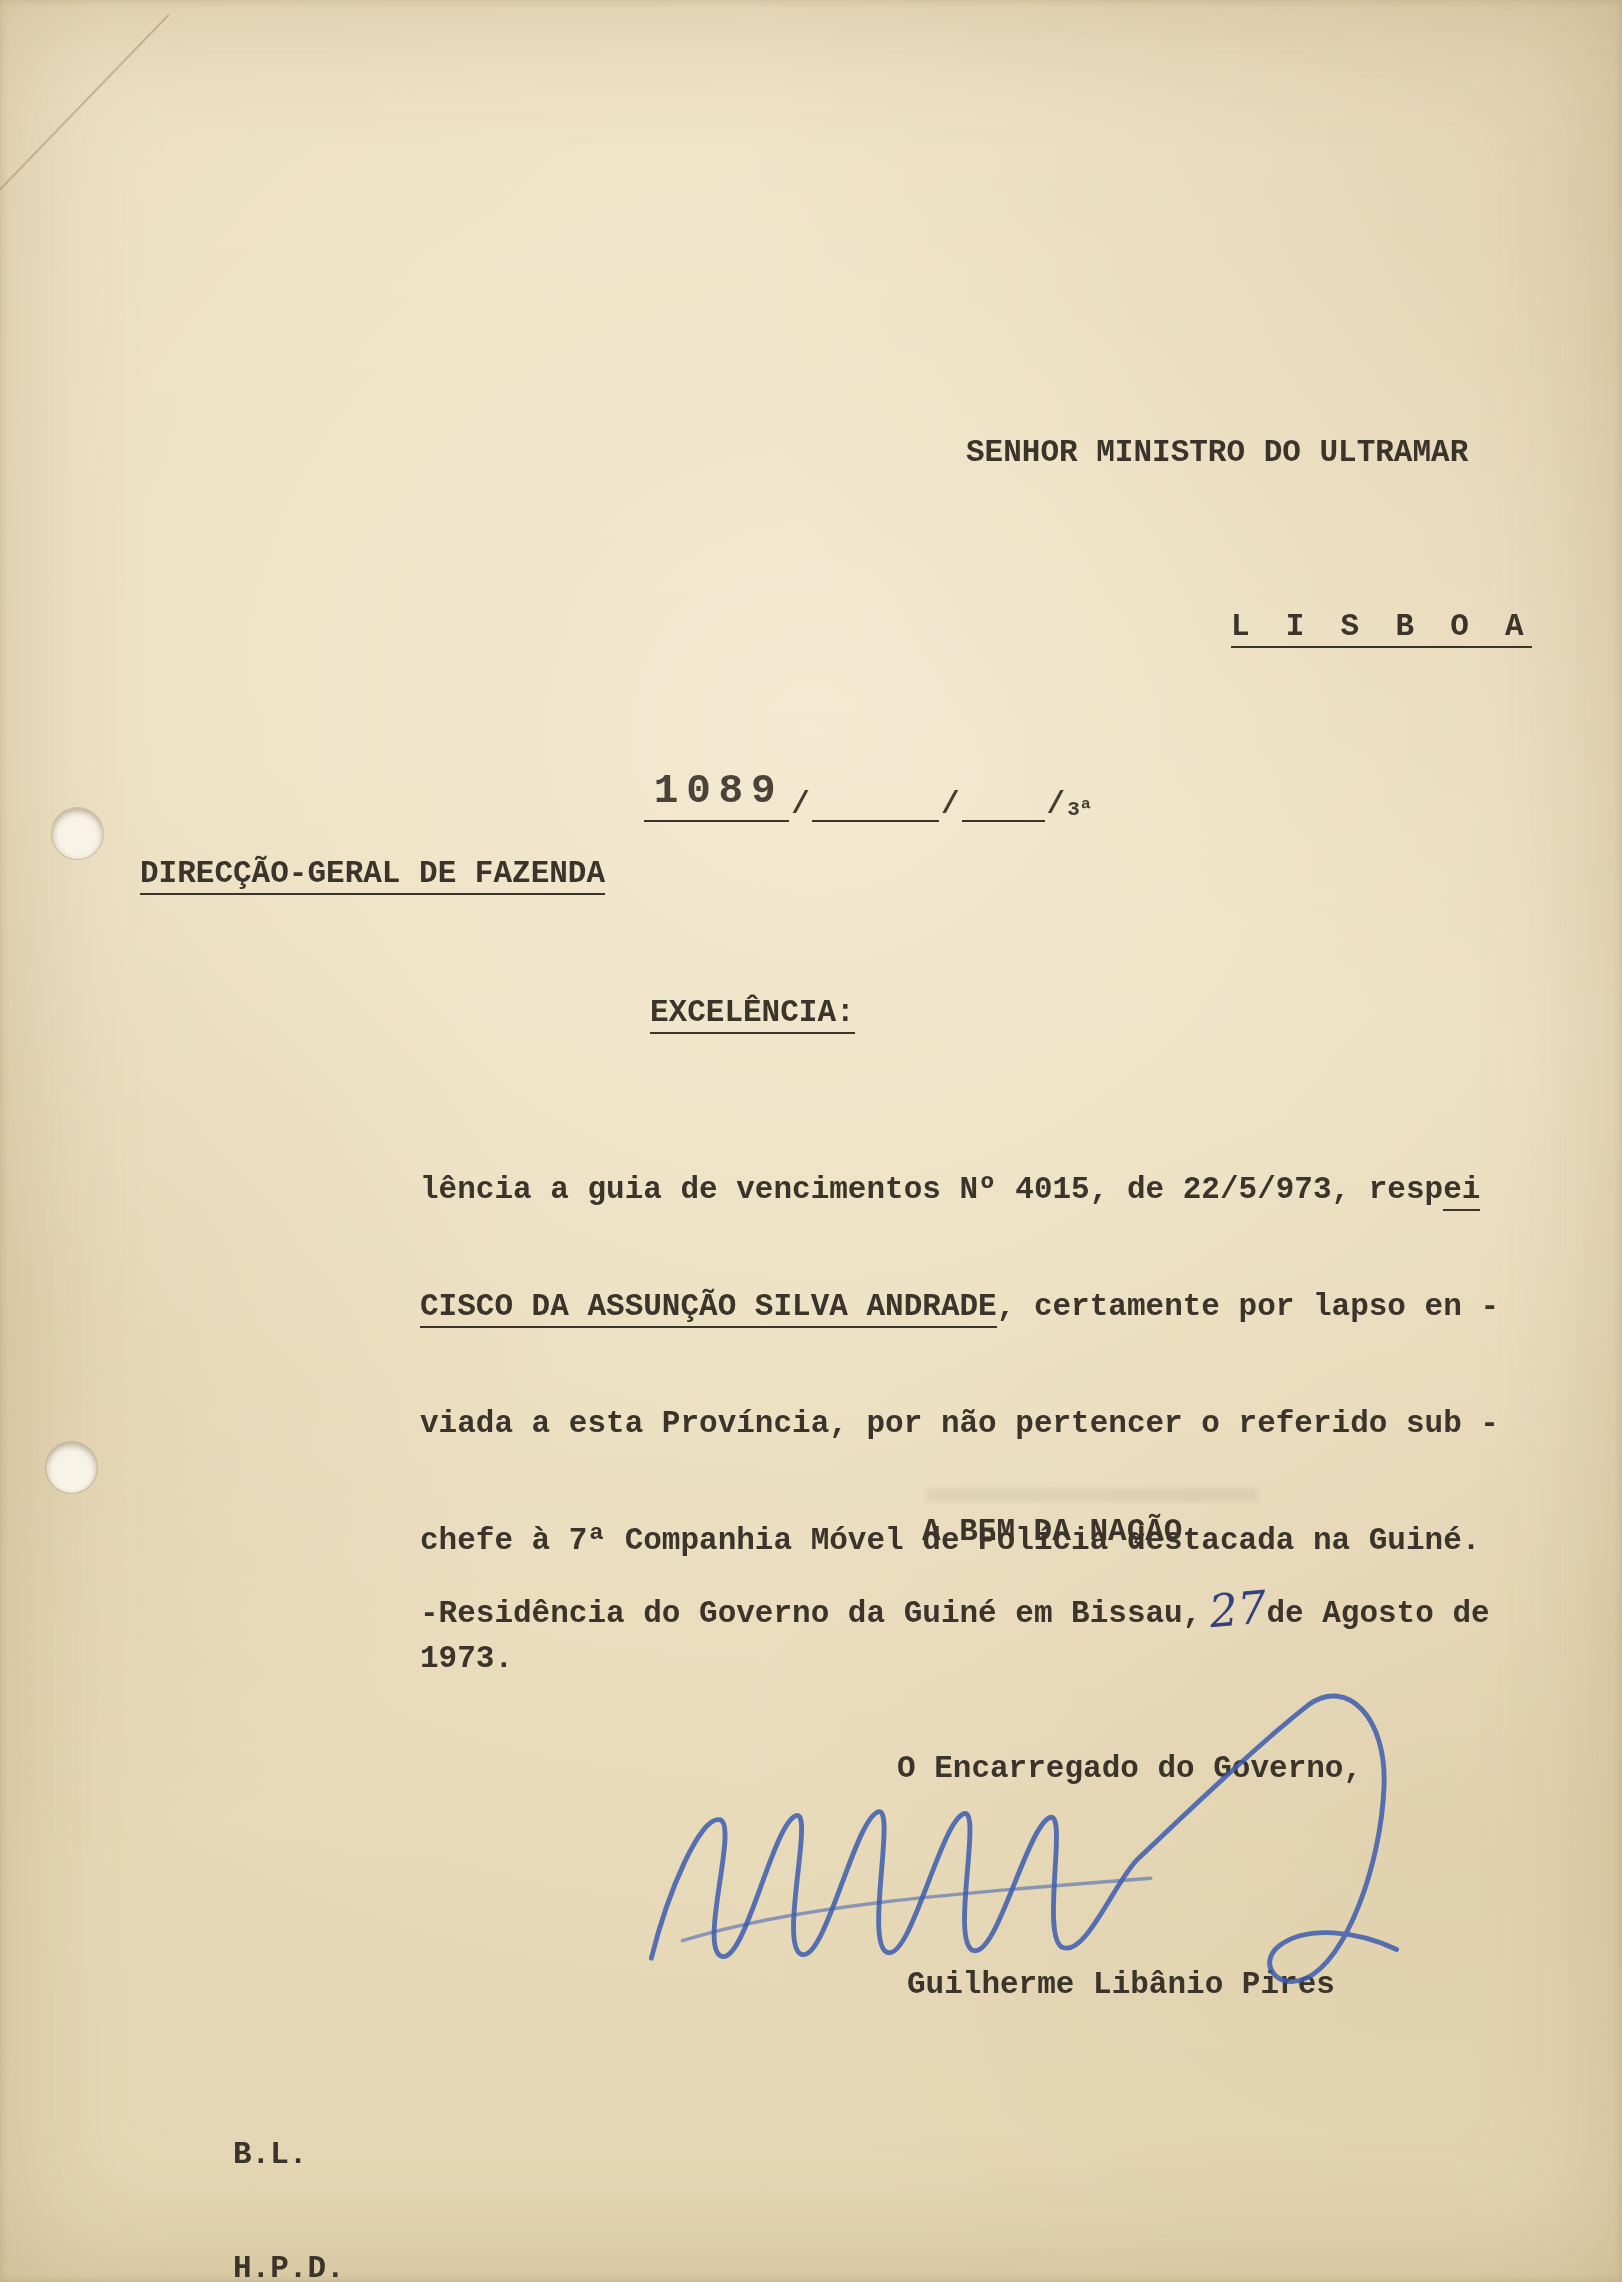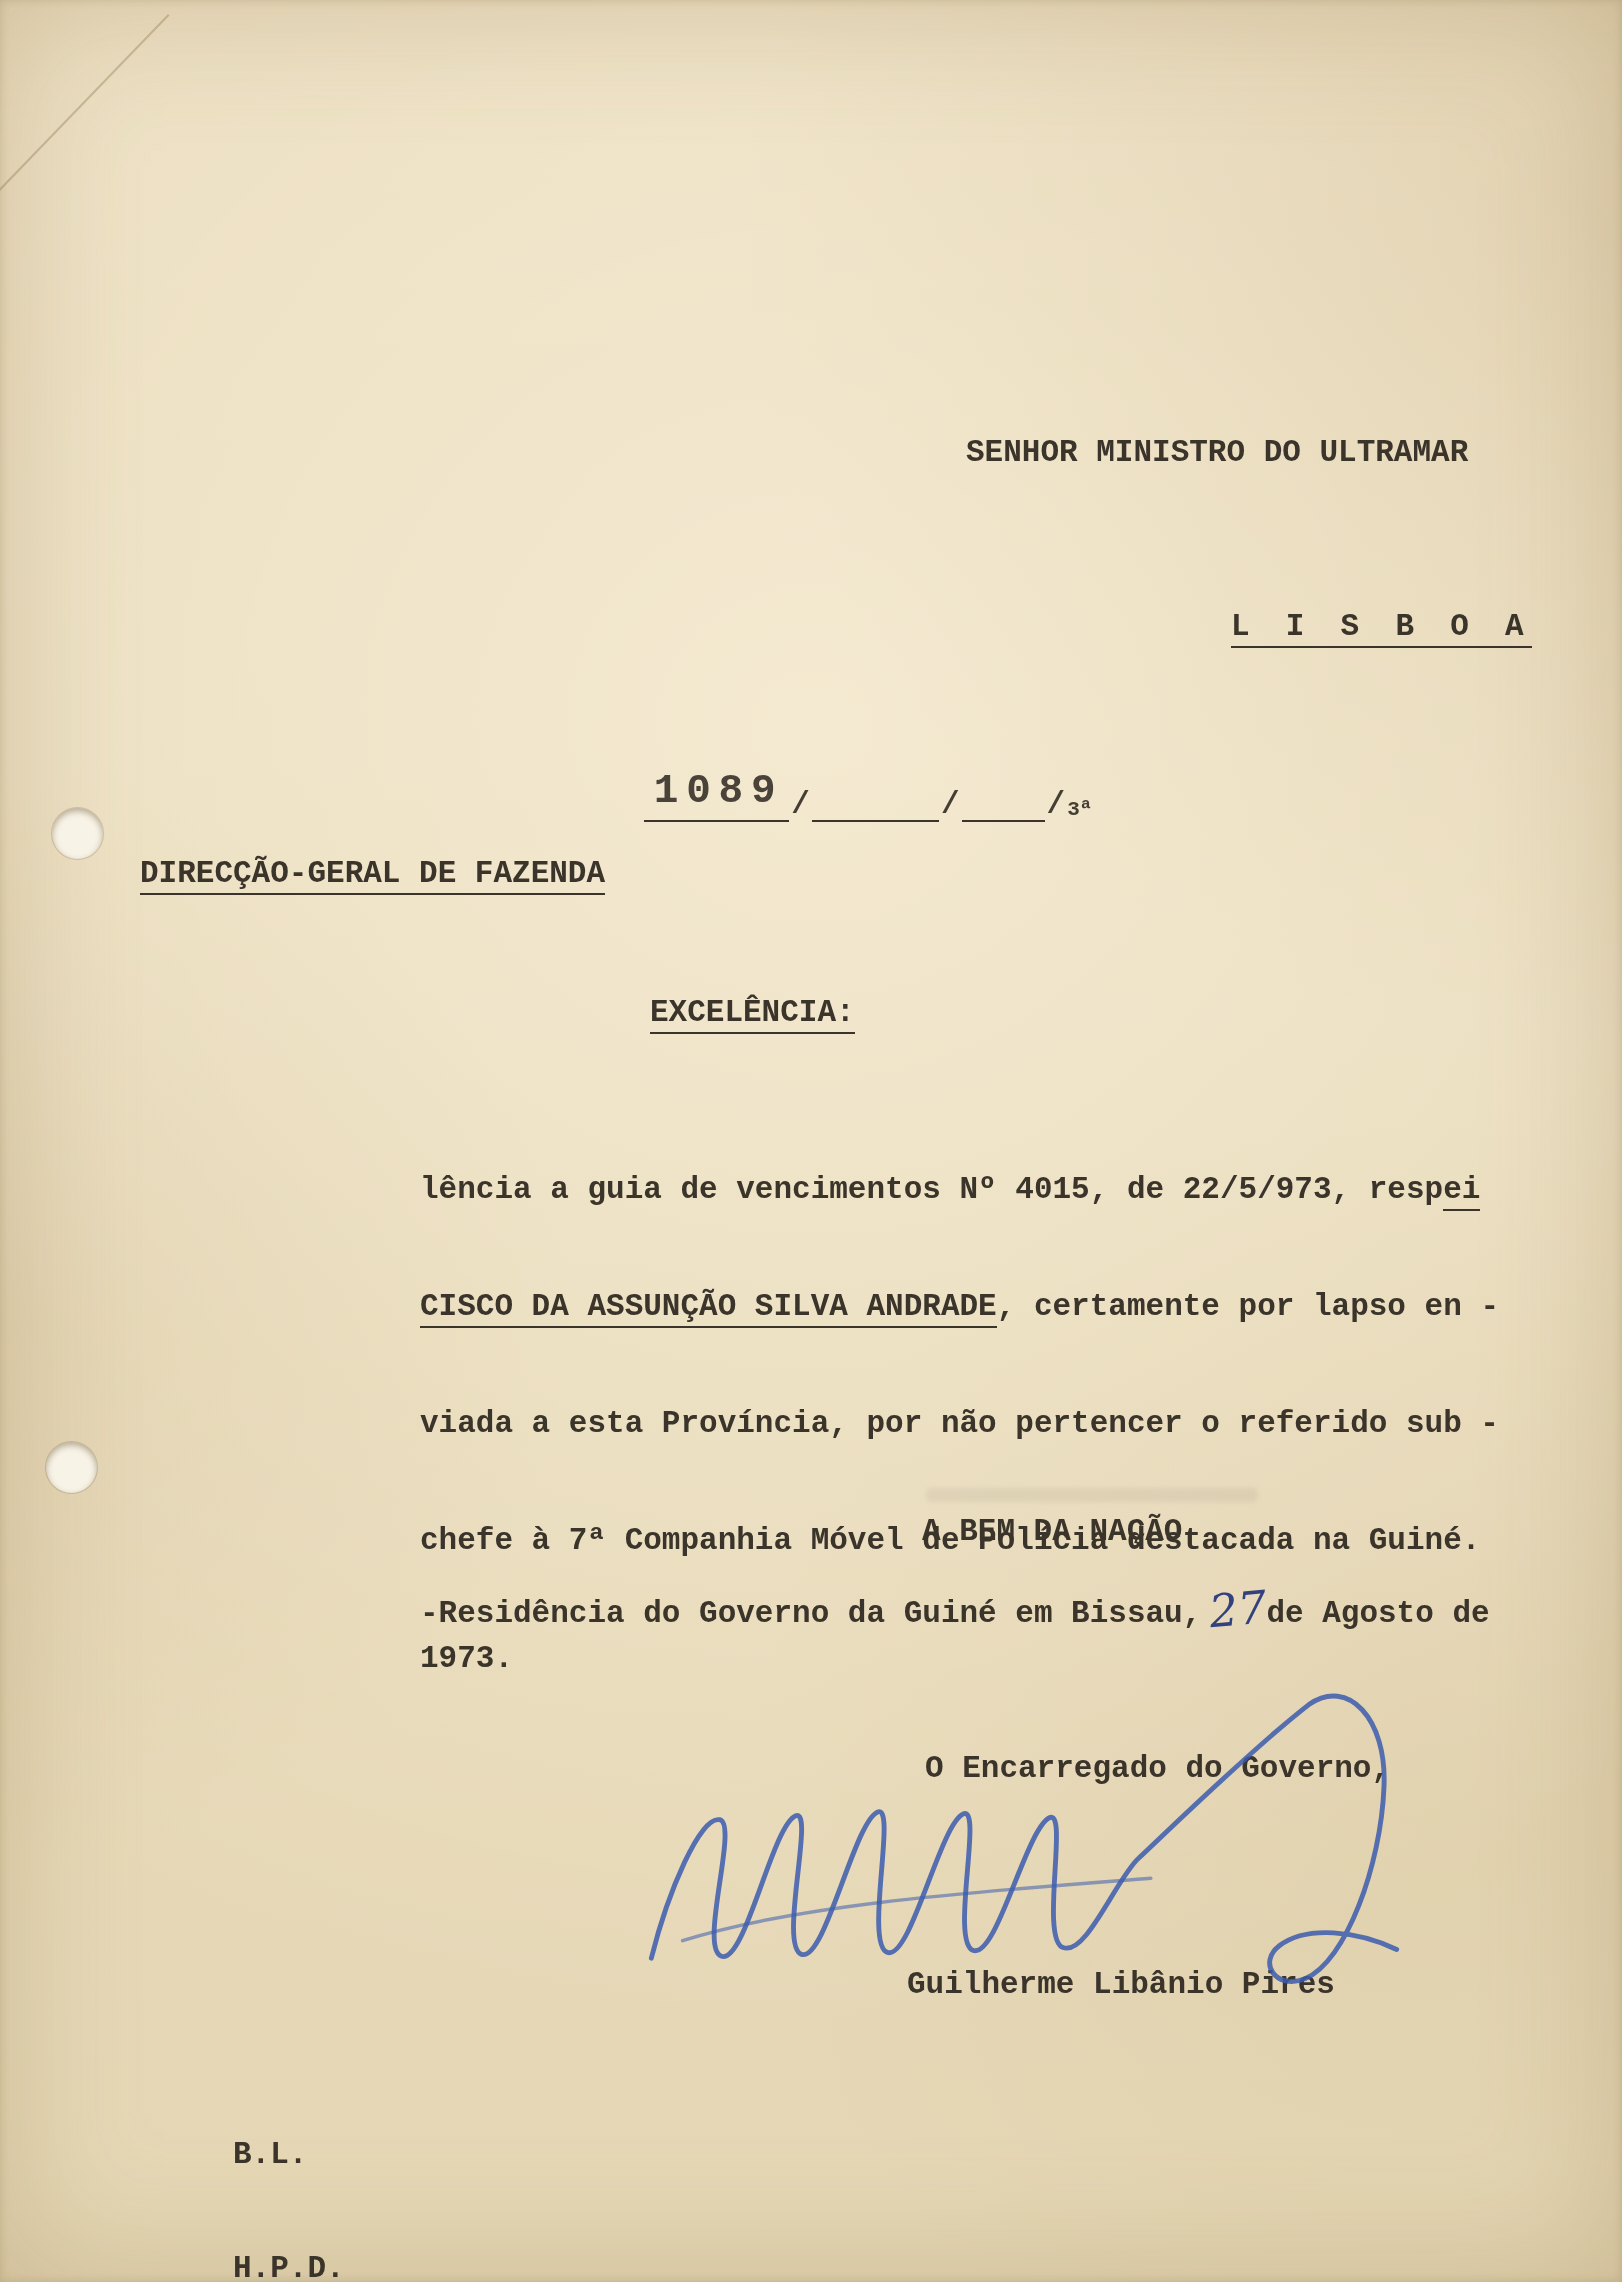--- a/index.html
+++ b/index.html
@@ -63,7 +63,7 @@
   .motto       { left:922px; top:1508px; }
   .place-date  { left:420px; top:1584px; }
   .year-line   { left:420px; top:1635px; }
-  .signer-title{ left:897px; top:1745px;margin-left:28px; }
+  .signer-title{ left:897px; top:1745px; }
   .signer-name { left:907px; top:1917px;margin-top:44px; }
 
   .handwritten-day {

